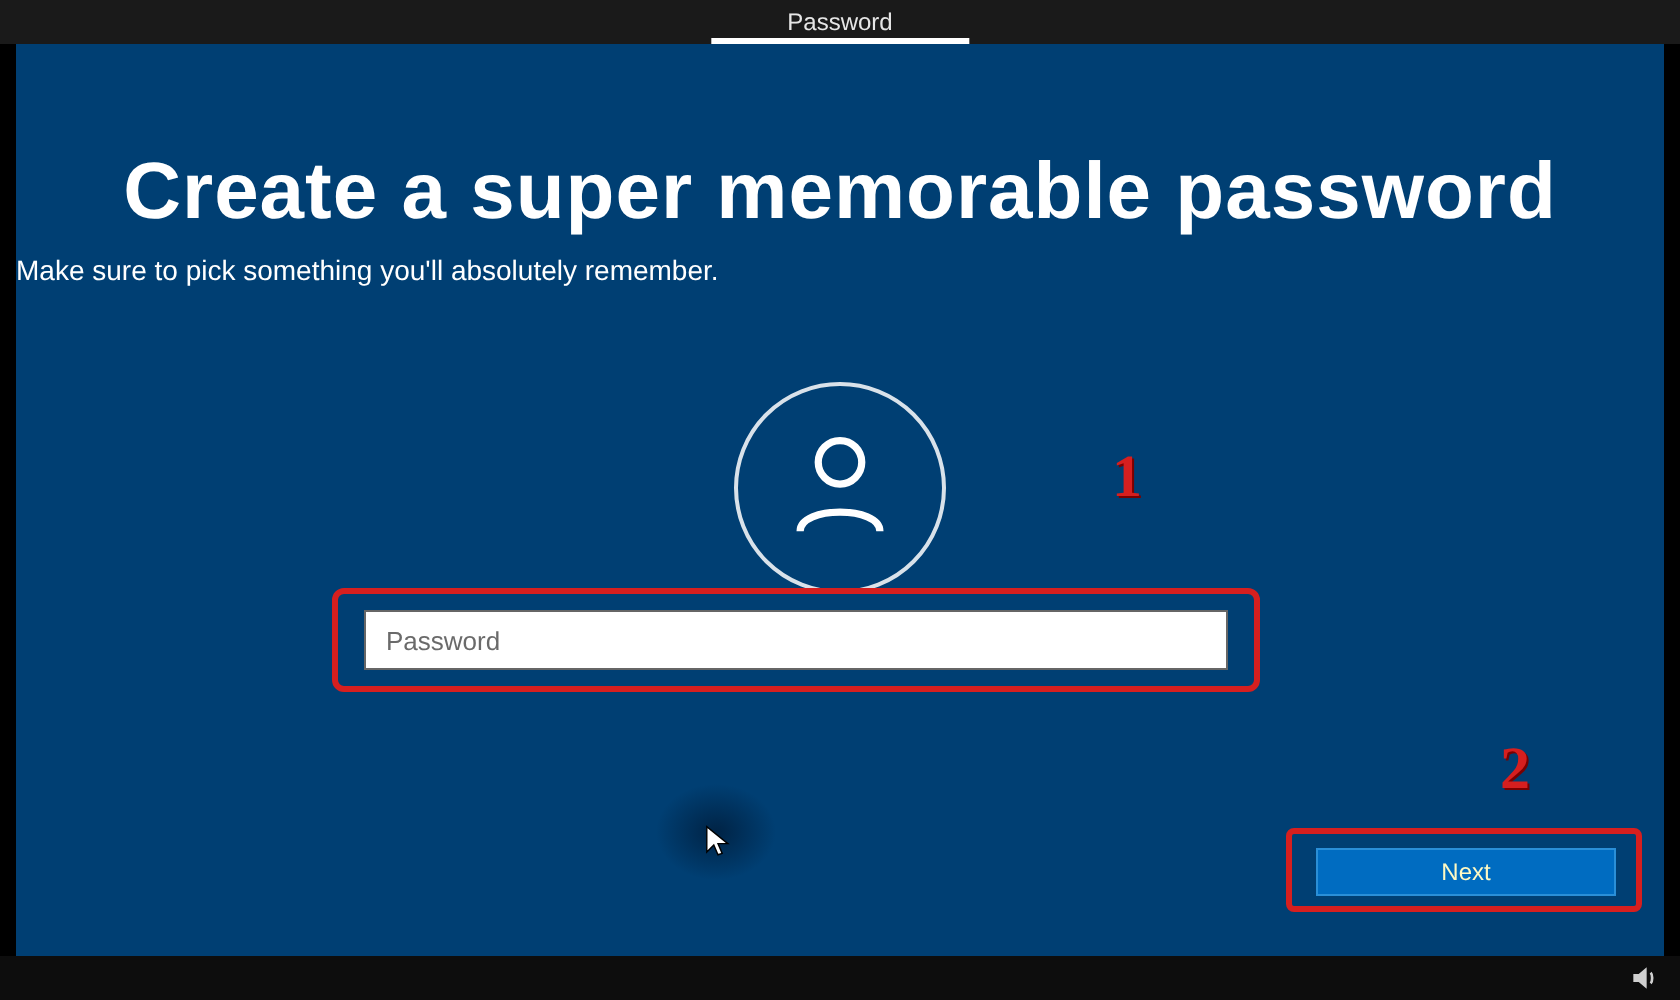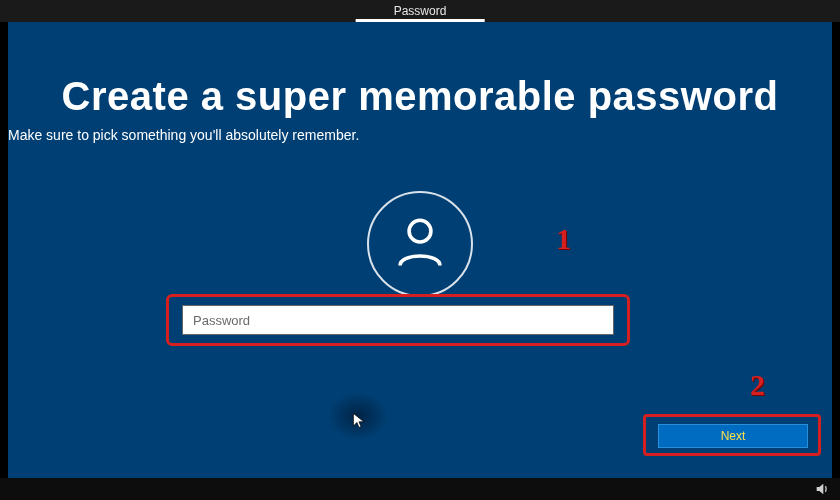--- a/index.html
+++ b/index.html
@@ -142,7 +142,7 @@
     height: 24px;
     background: #006cc1;
     border: 1px solid #2a8fd8;
-    color: #fde047;
+    color: #fef9c3;
     font-size: 12px;
     text-align: center;
     line-height: 22px;

